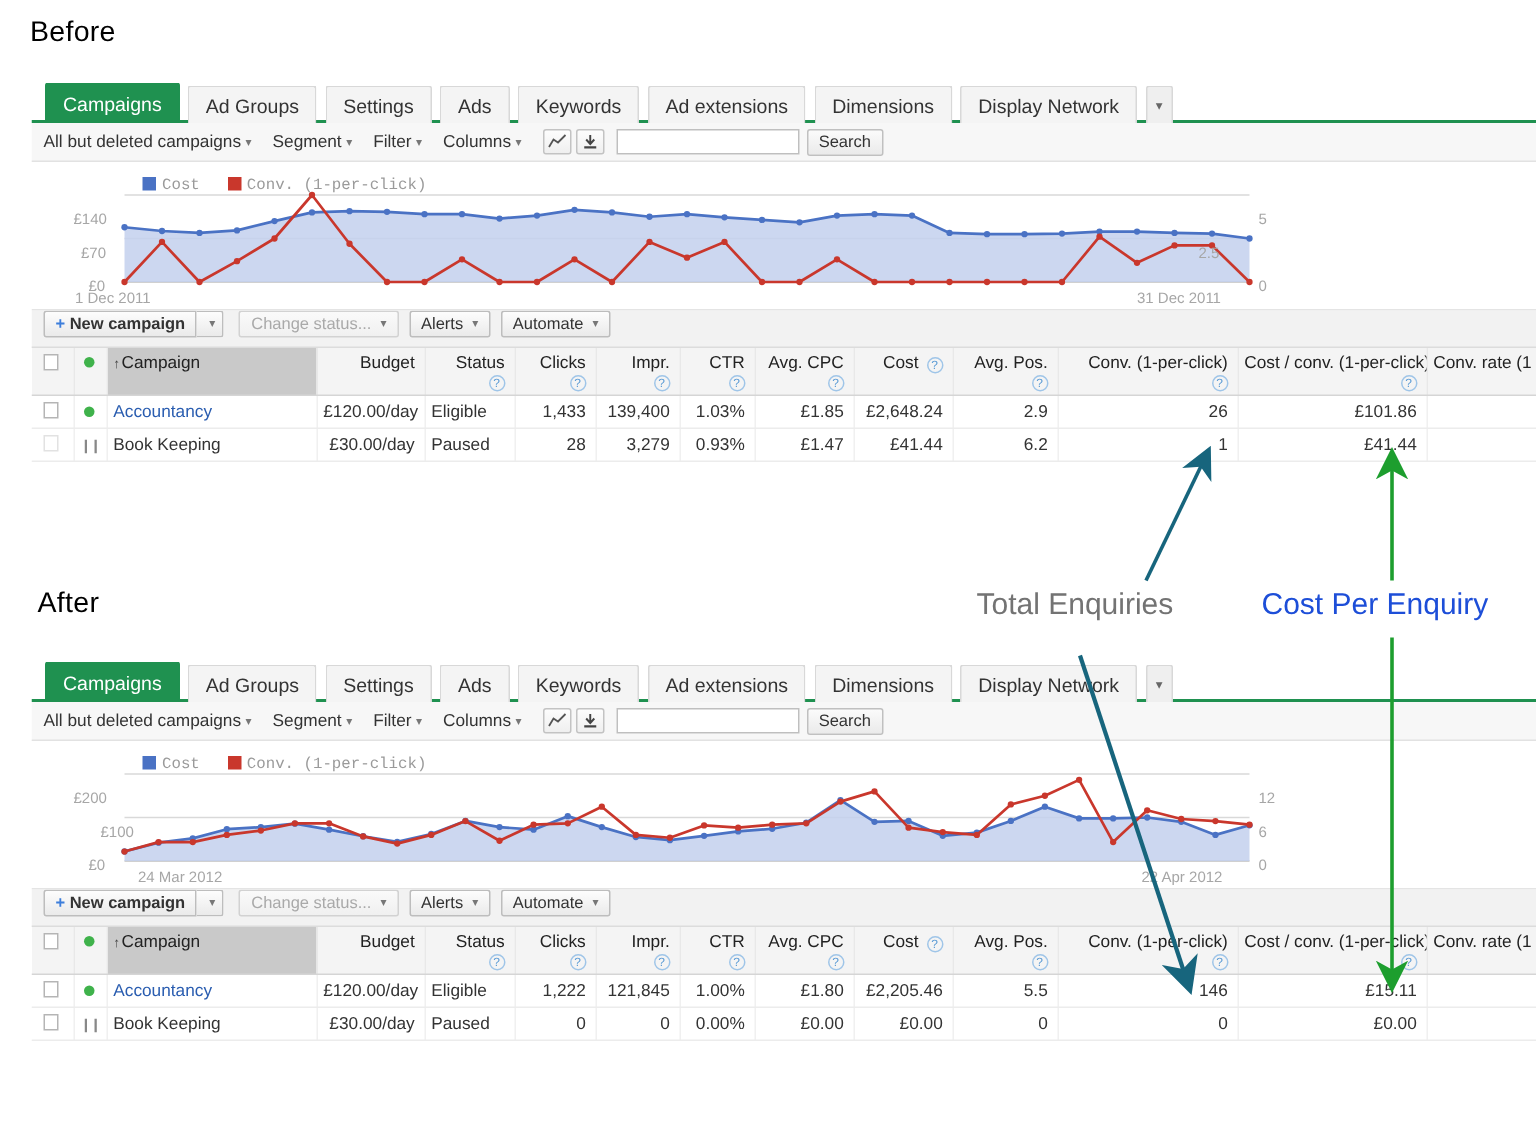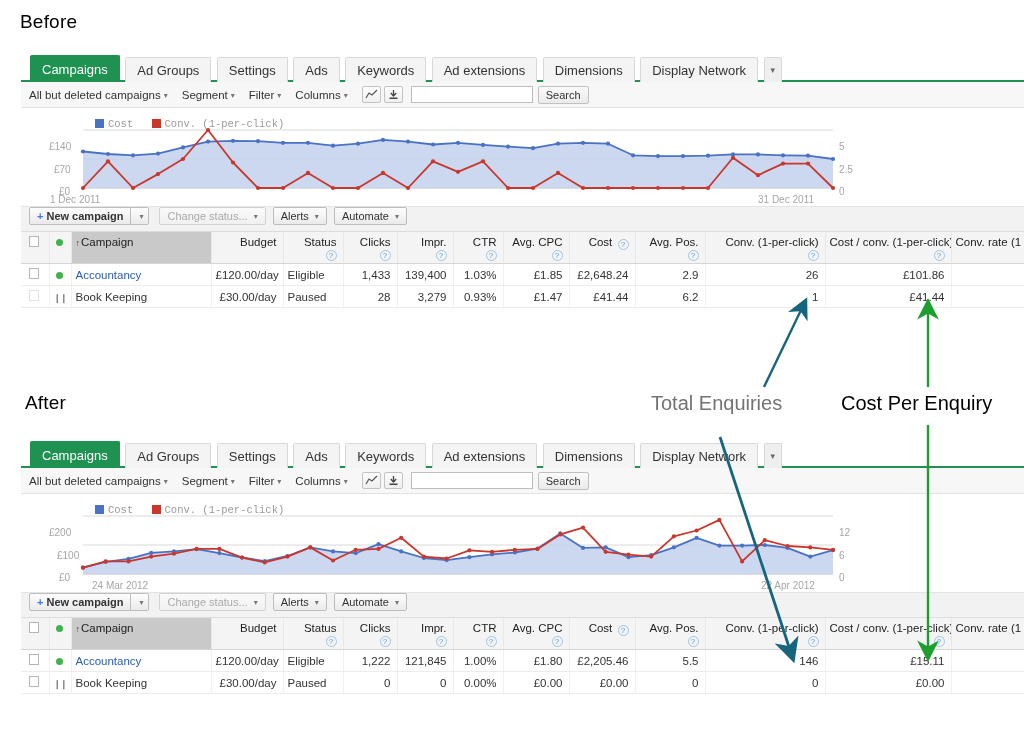--- a/index.html
+++ b/index.html
@@ -405,7 +405,7 @@
     <div class="axlabel" style="left:33px; top:56px;">£70</div>
     <div class="axlabel" style="left:38px; top:78px;">£0</div>
     <div class="axlabel" style="left:818px; top:33px;">5</div>
-    <div class="axlabel" style="left:818px; top:56px;text-align:center;">2.5</div>
+    <div class="axlabel" style="left:778px; top:56px;text-align:center;">2.5</div>
     <div class="axlabel" style="left:818px; top:78px;">0</div>
     <div class="axlabel" style="left:29px; top:86px;">1 Dec 2011</div>
     <div class="axlabel" style="left:737px; top:86px;">31 Dec 2011</div>

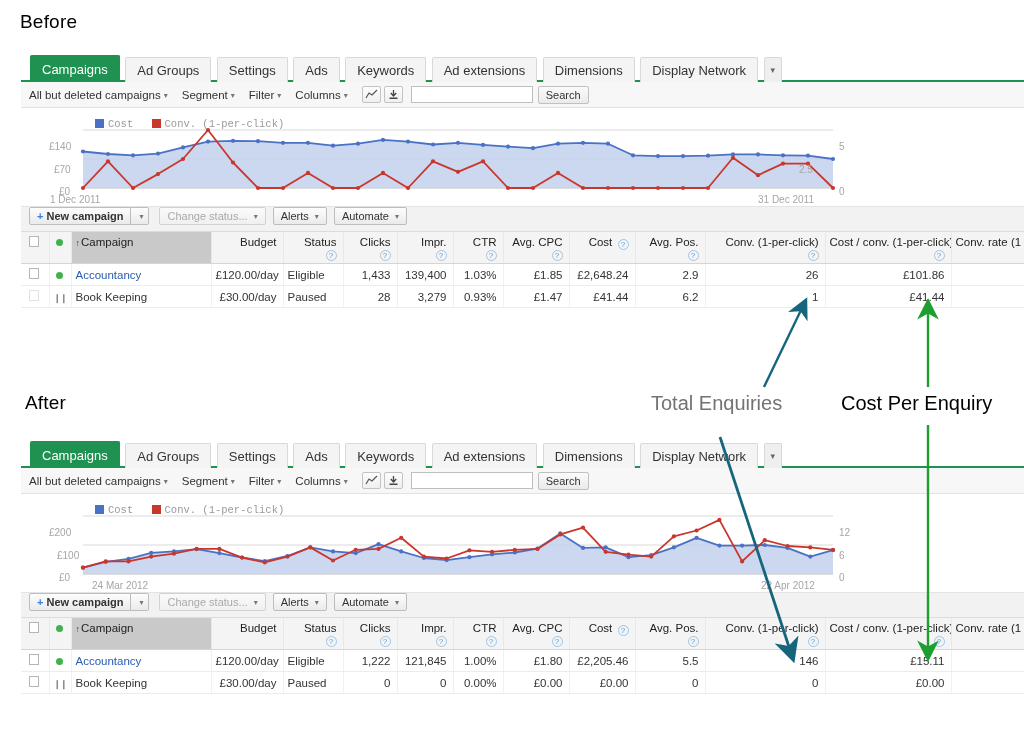--- a/index.html
+++ b/index.html
@@ -282,7 +282,7 @@
     z-index: 51;
   }
   #label-total-enquiries { left: 651px; top: 392px; color: #737373; }
-  #label-cost-per-enquiry { left: 841px; top: 392px; color: #000000; }
+  #label-cost-per-enquiry { left: 841px; top: 392px; color: #1d4ed8; }
 
   
   .fade-row td { color: #cfcfcf; }

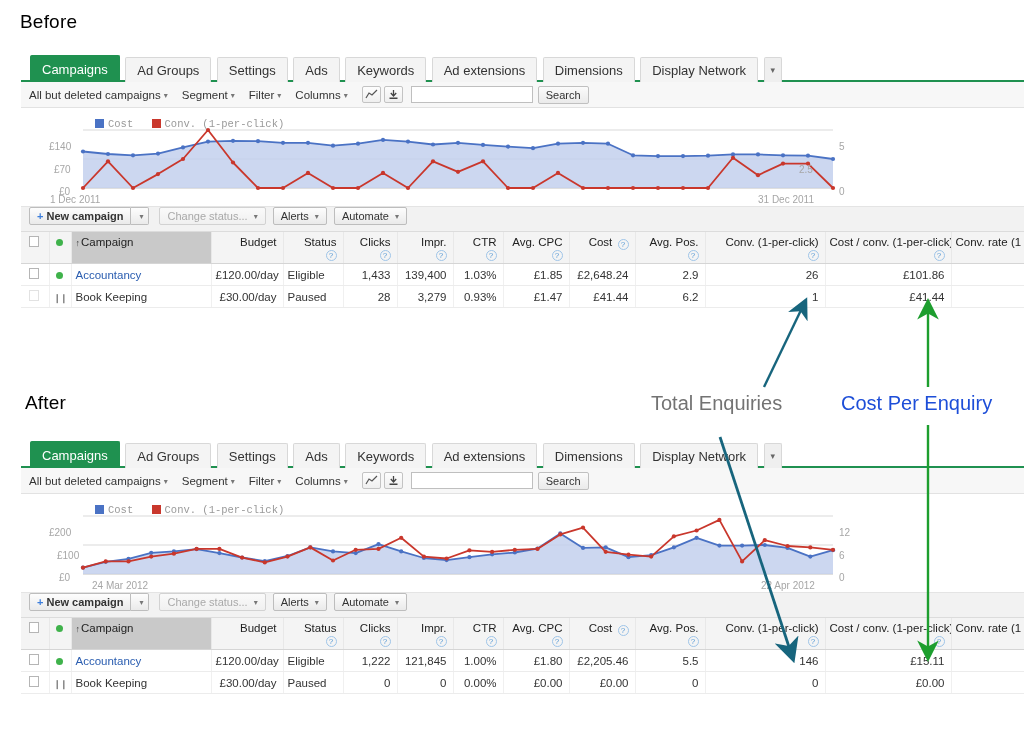--- a/index.html
+++ b/index.html
@@ -609,7 +609,7 @@
         <circle cx="812.0" cy="55.8" r="2.1" fill="#c9372c"></circle>
       </svg>
     <div class="axlabel" style="left:28px; top:33px;">£200</div>
-    <div class="axlabel" style="left:36px; top:56px;">£100</div>
+    <div class="axlabel" style="left:46px; top:56px;">£100</div>
     <div class="axlabel" style="left:38px; top:78px;">£0</div>
     <div class="axlabel" style="left:818px; top:33px;">12</div>
     <div class="axlabel" style="left:818px; top:56px;">6</div>

